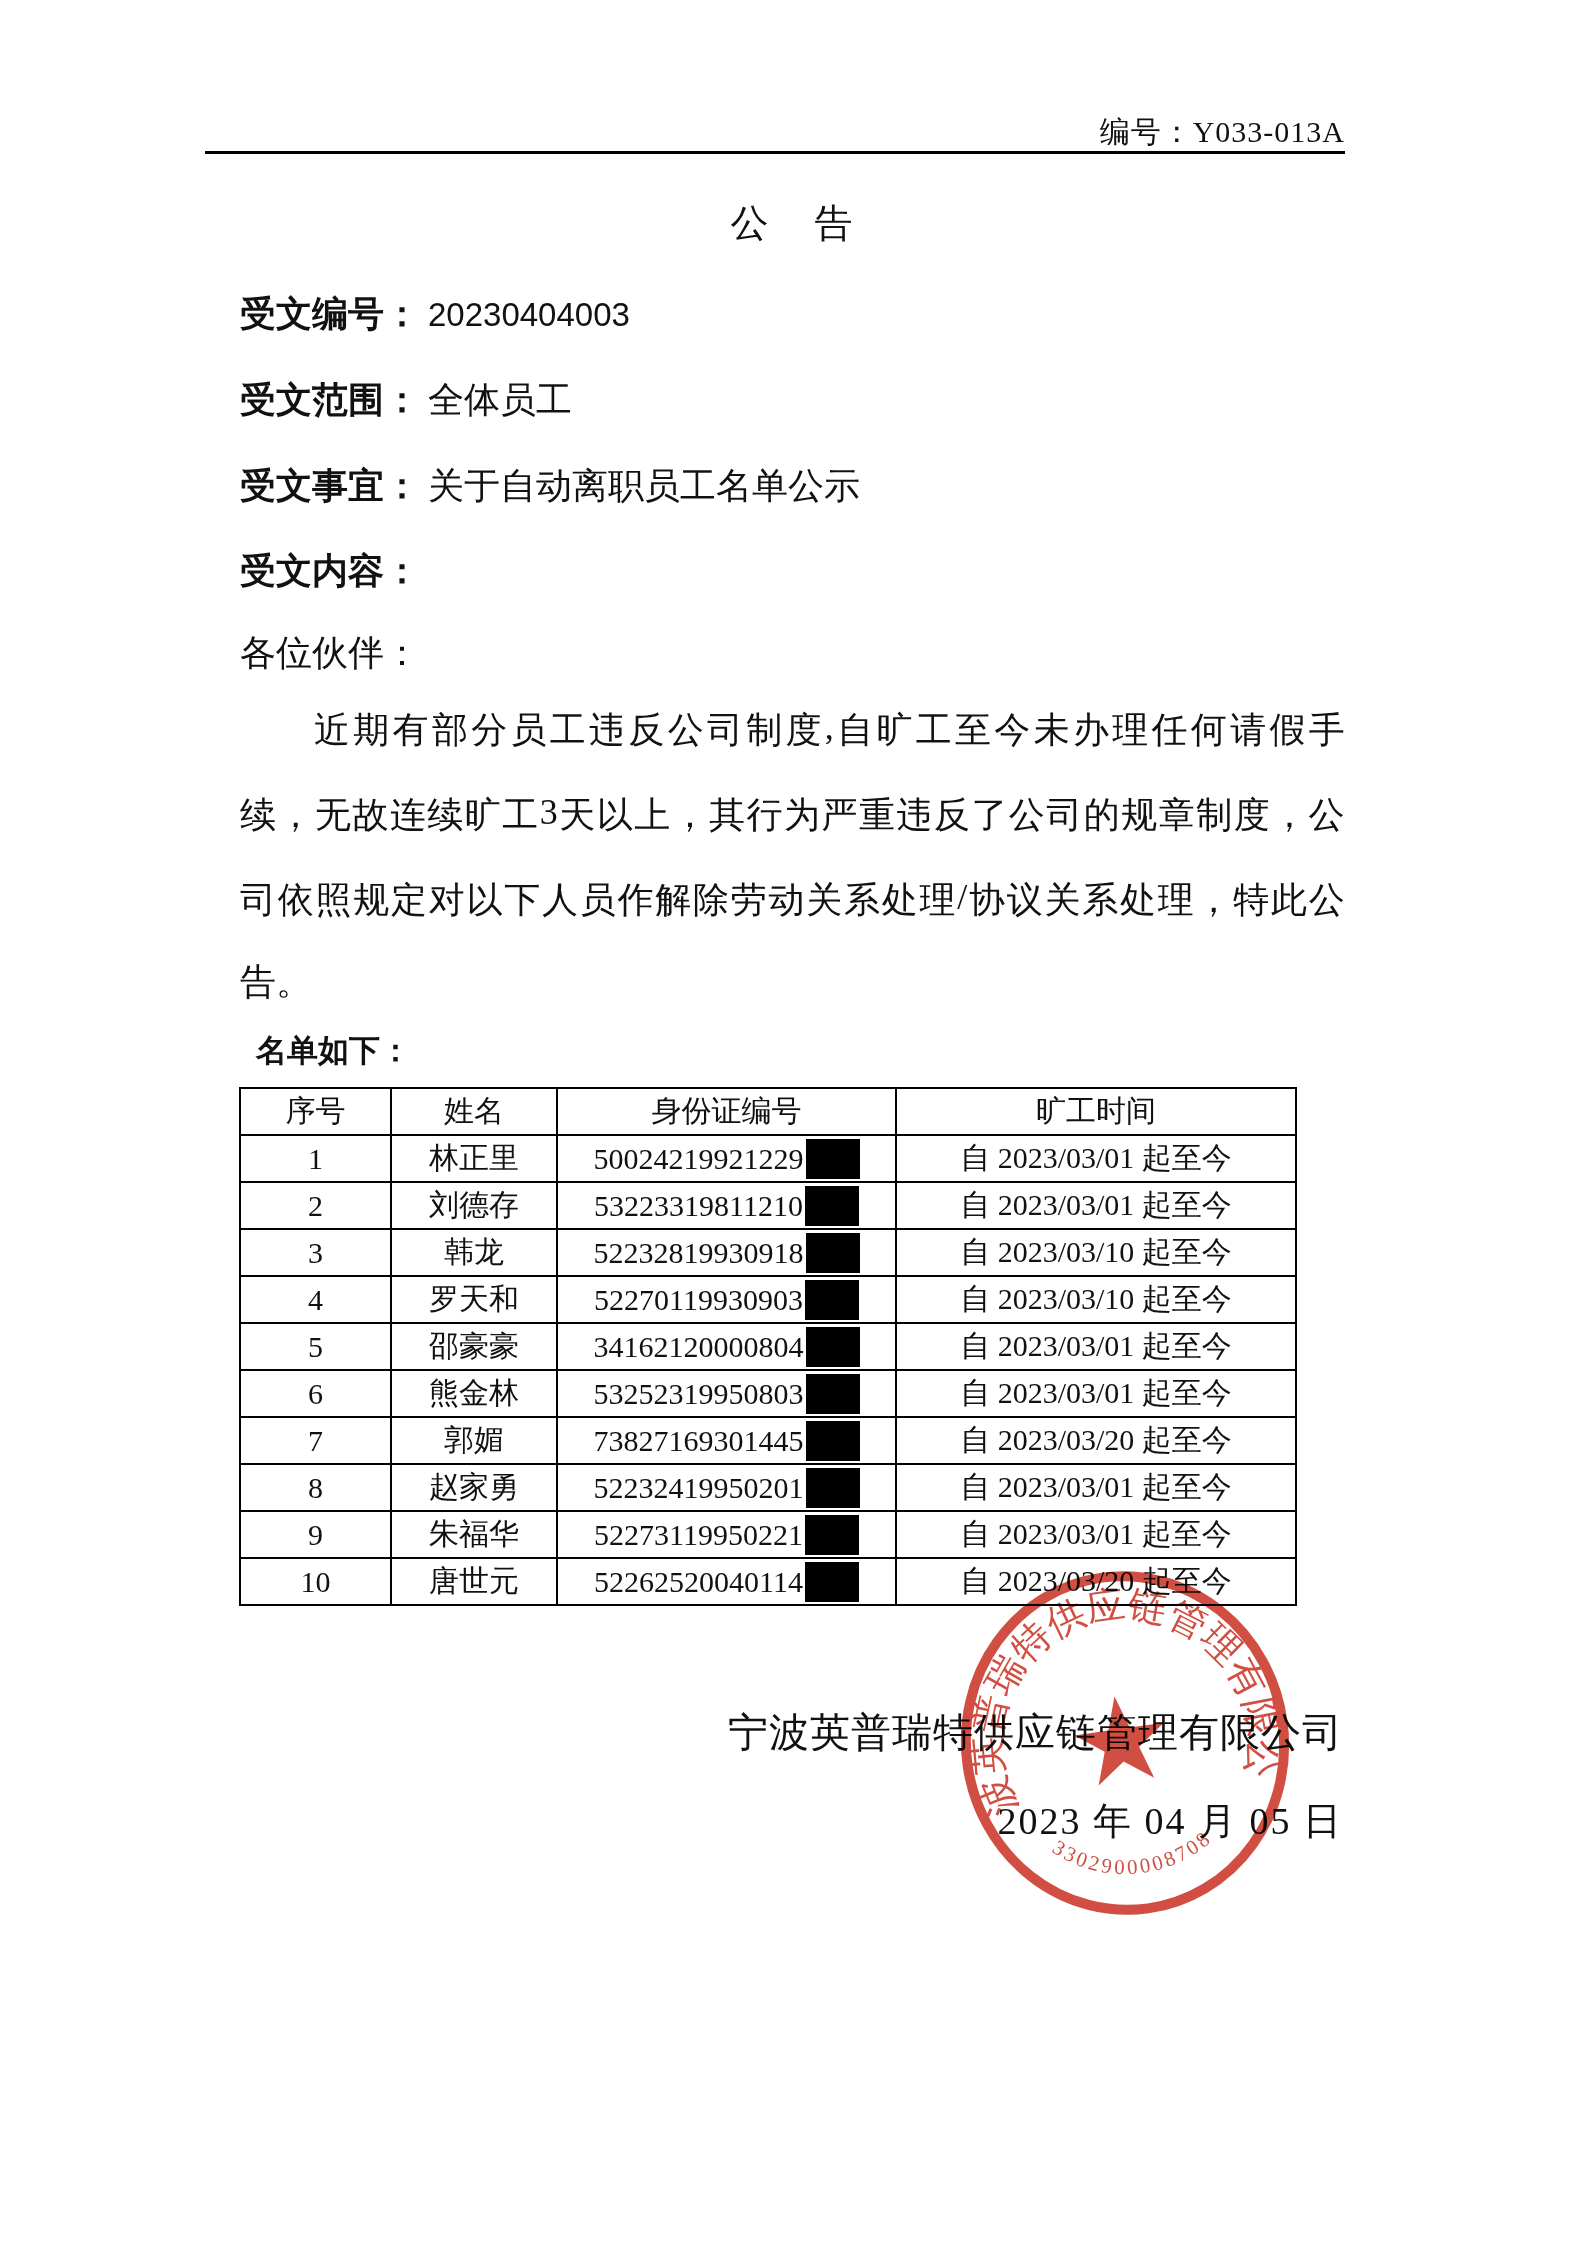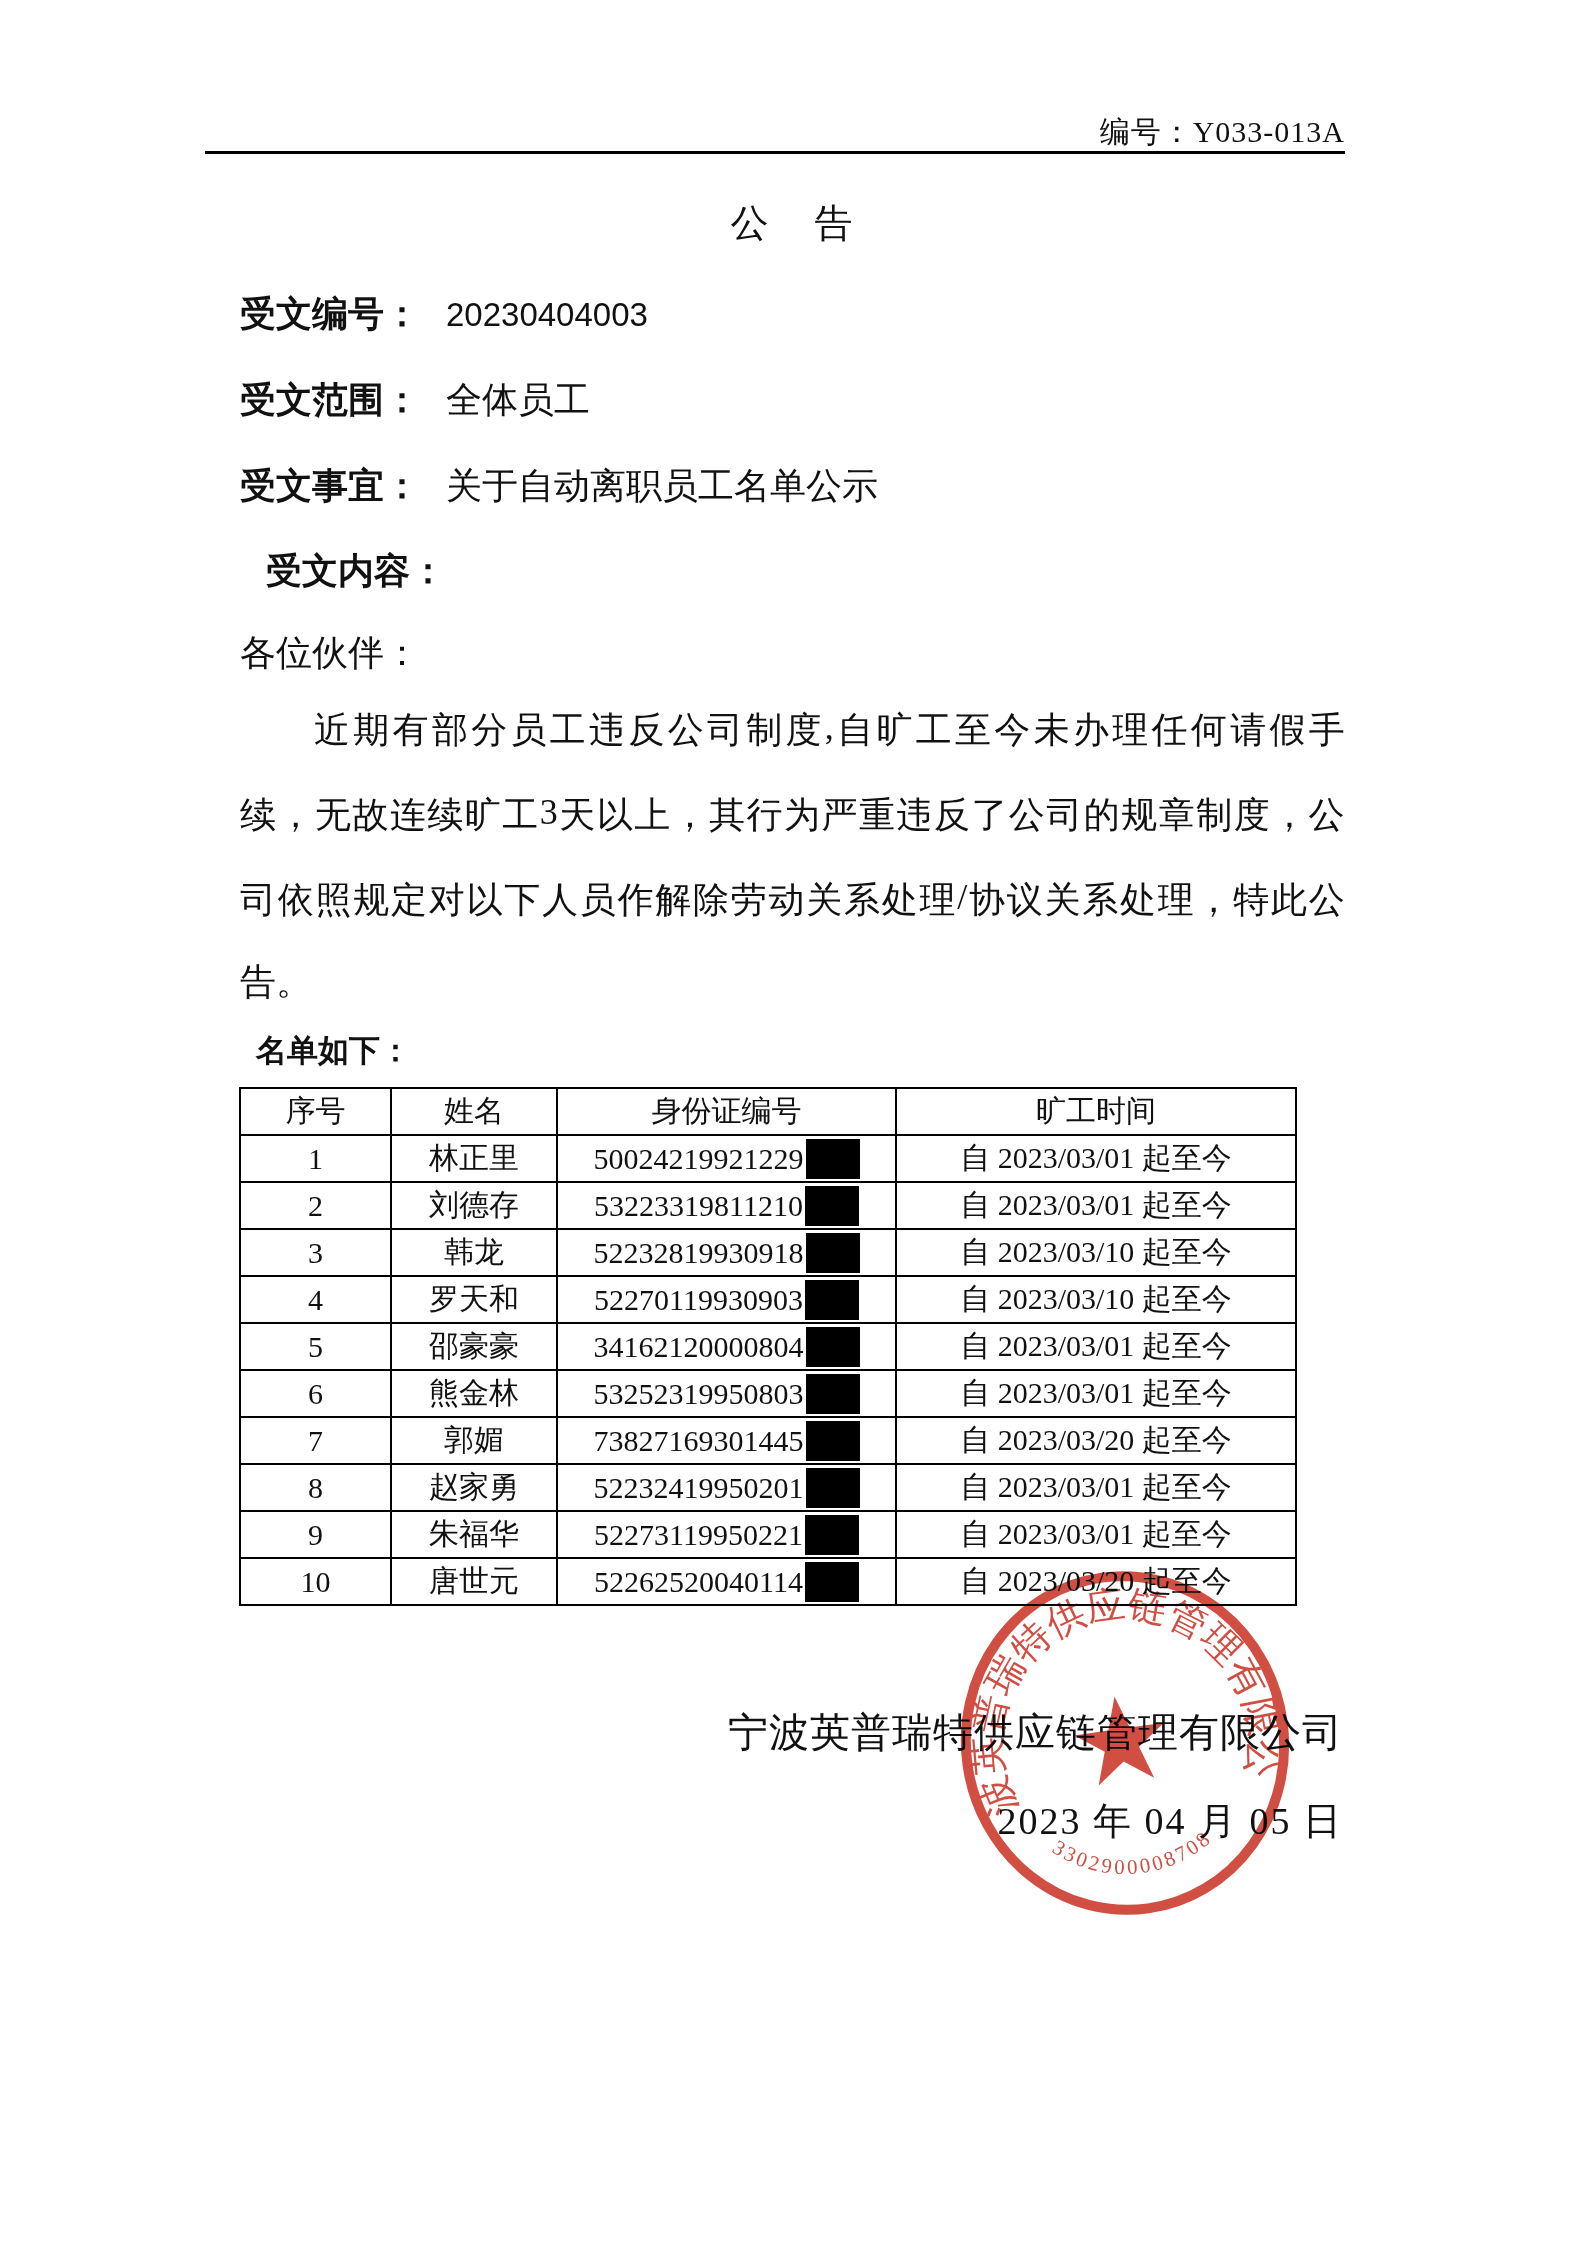--- a/index.html
+++ b/index.html
@@ -30,7 +30,7 @@
   .field{position:absolute;left:240px;right:242px;font-size:36px;white-space:nowrap;}
   .f0{top:290px;} .f1{top:376px;} .f2{top:462px;} .f3{top:547px;margin-left:26px;}
   .flabel{font-weight:bold;}
-  .fvalue{margin-left:26px;}
+  .fvalue{margin-left:8px;}
   .fvalue.sans{font-family:"Liberation Sans","DejaVu Sans",sans-serif;font-size:33px;}
   .salutation{position:absolute;left:240px;top:629px;font-size:36px;text-align:center;}
   

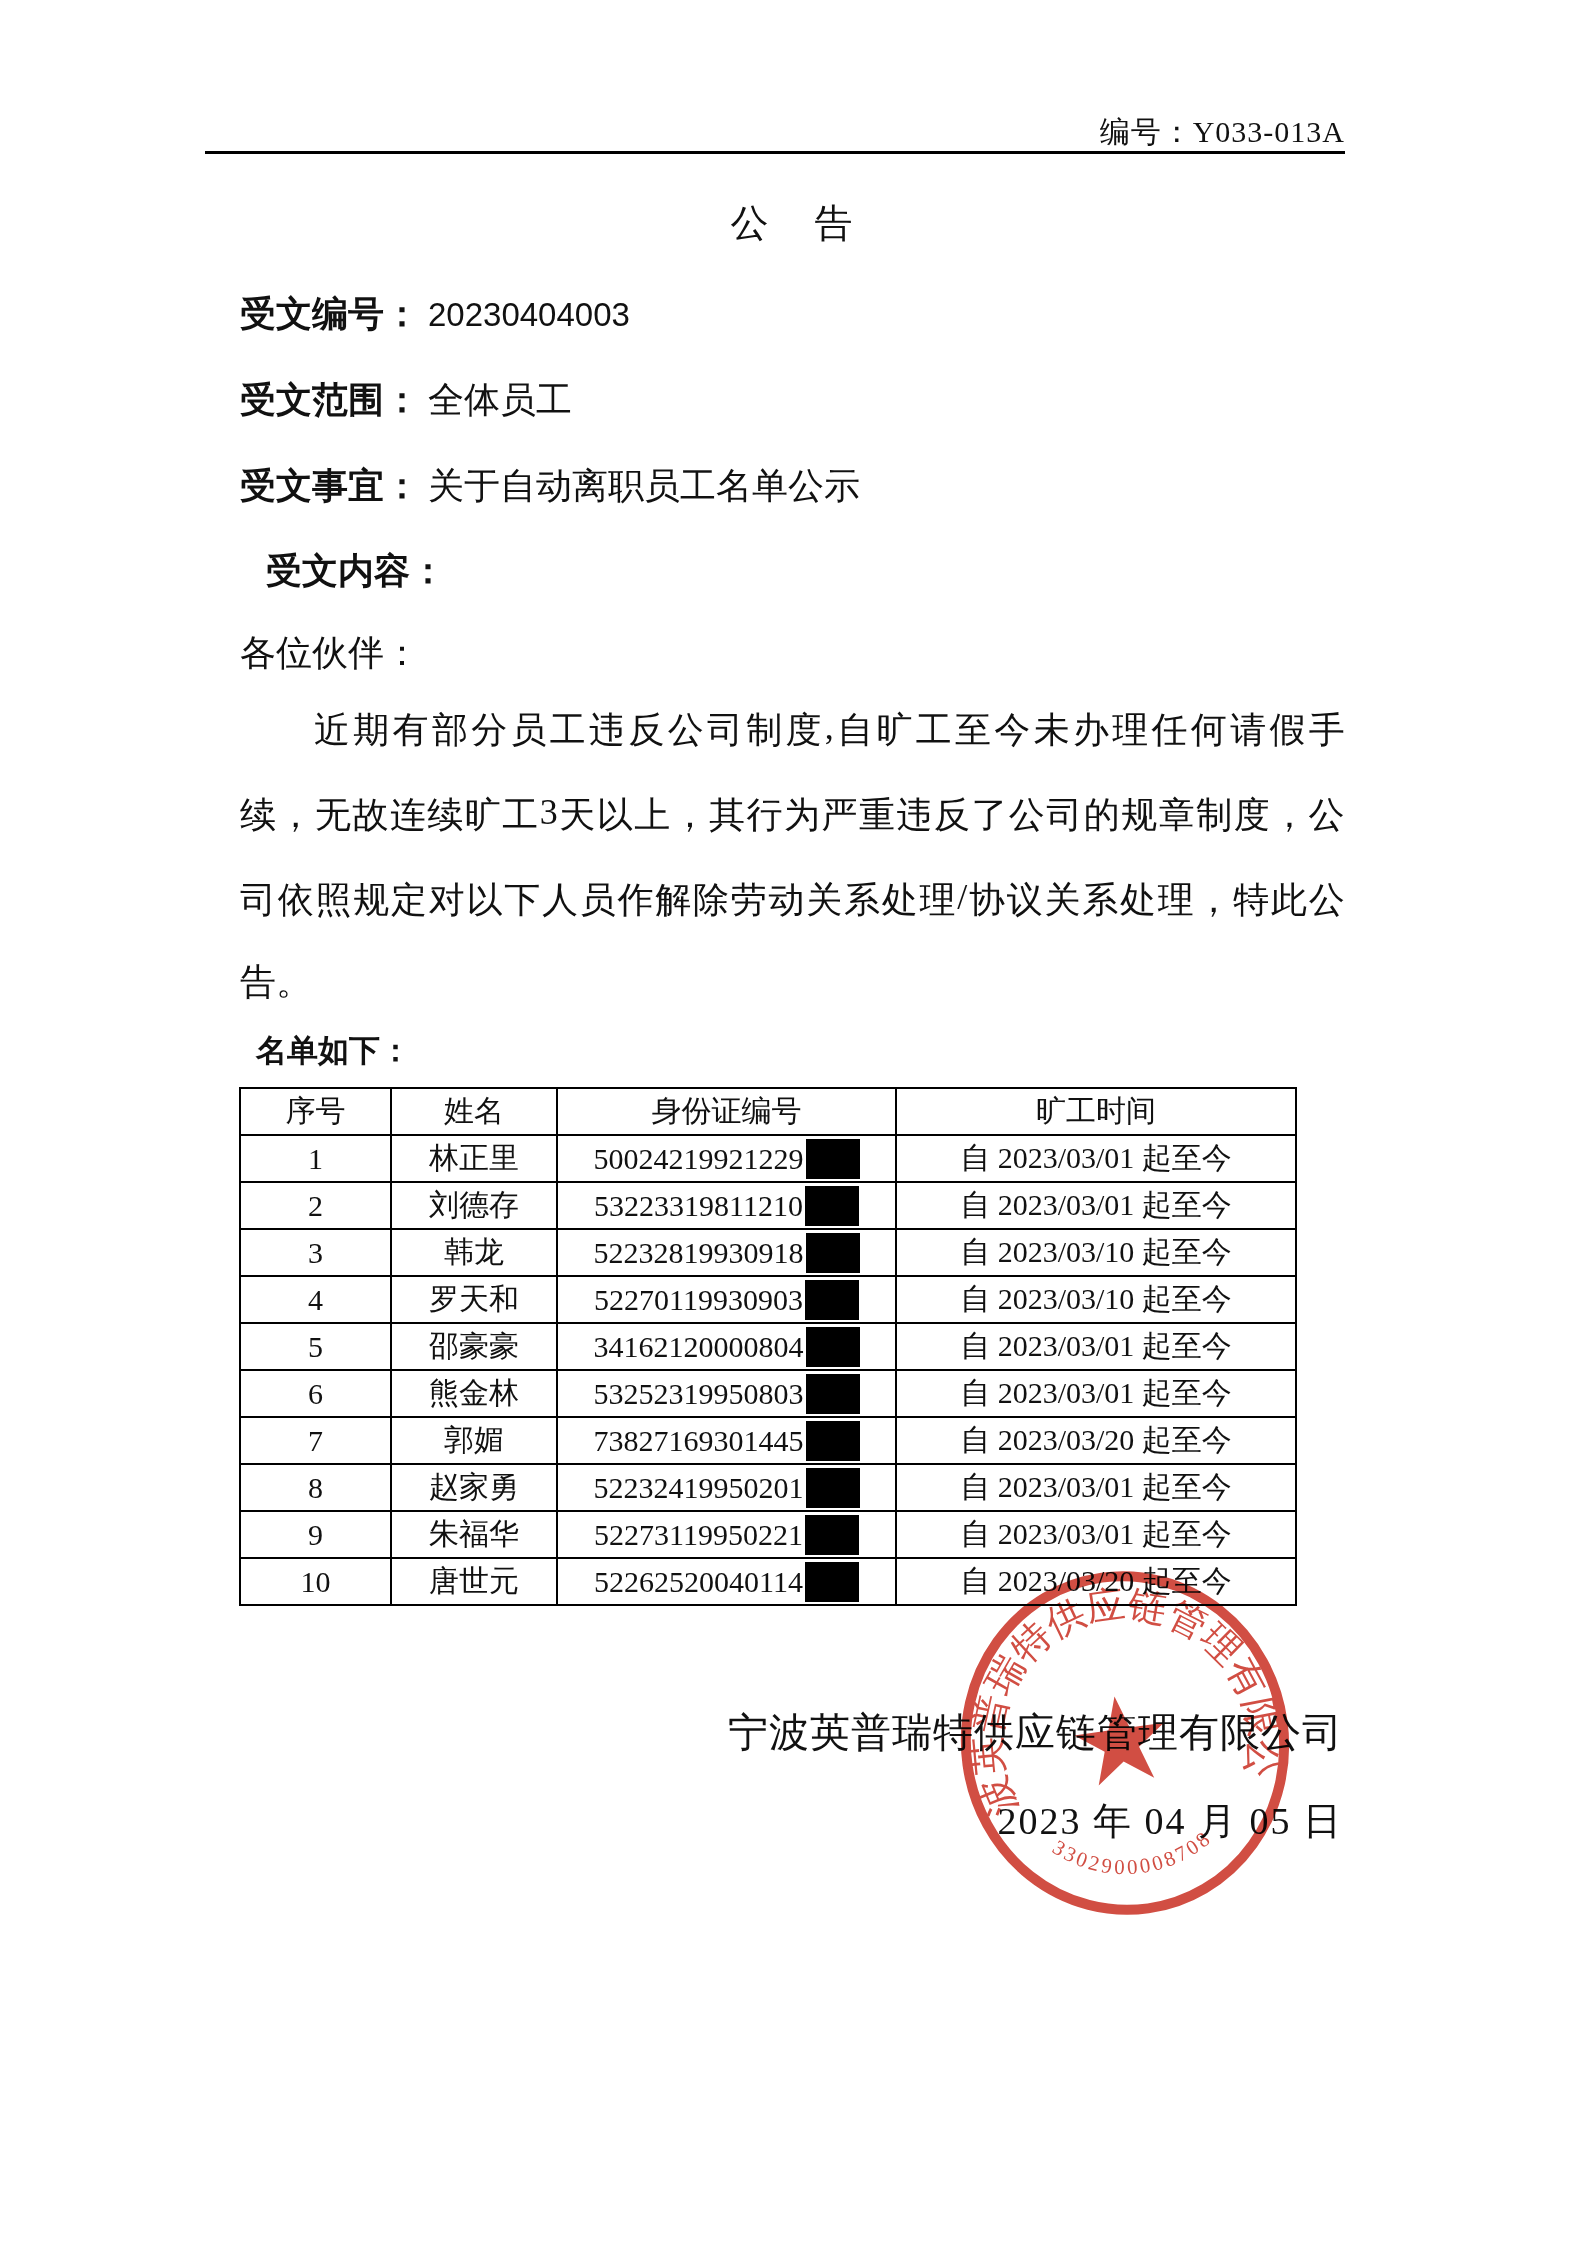--- a/index.html
+++ b/index.html
@@ -28,7 +28,7 @@
   }
   
   .field{position:absolute;left:240px;right:242px;font-size:36px;white-space:nowrap;}
-  .f0{top:290px;} .f1{top:376px;} .f2{top:462px;} .f3{top:547px;margin-left:26px;}
+  .f0{top:290px;} .f1{top:376px;} .f2{top:462px;} .f3{top:547px;}
   .flabel{font-weight:bold;}
   .fvalue{margin-left:8px;}
   .fvalue.sans{font-family:"Liberation Sans","DejaVu Sans",sans-serif;font-size:33px;}

